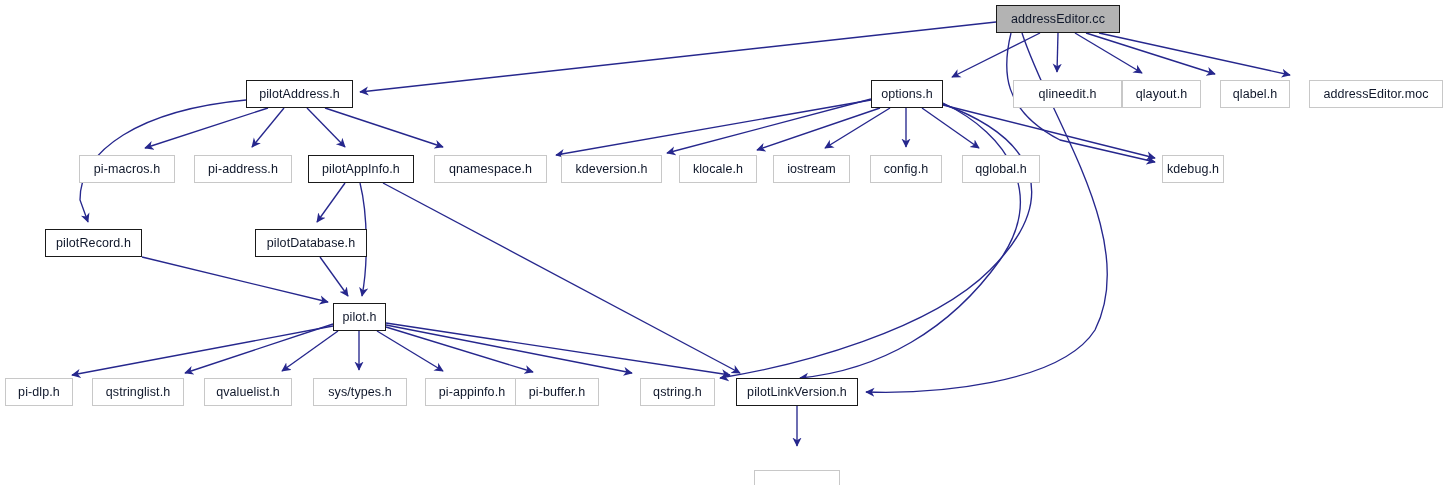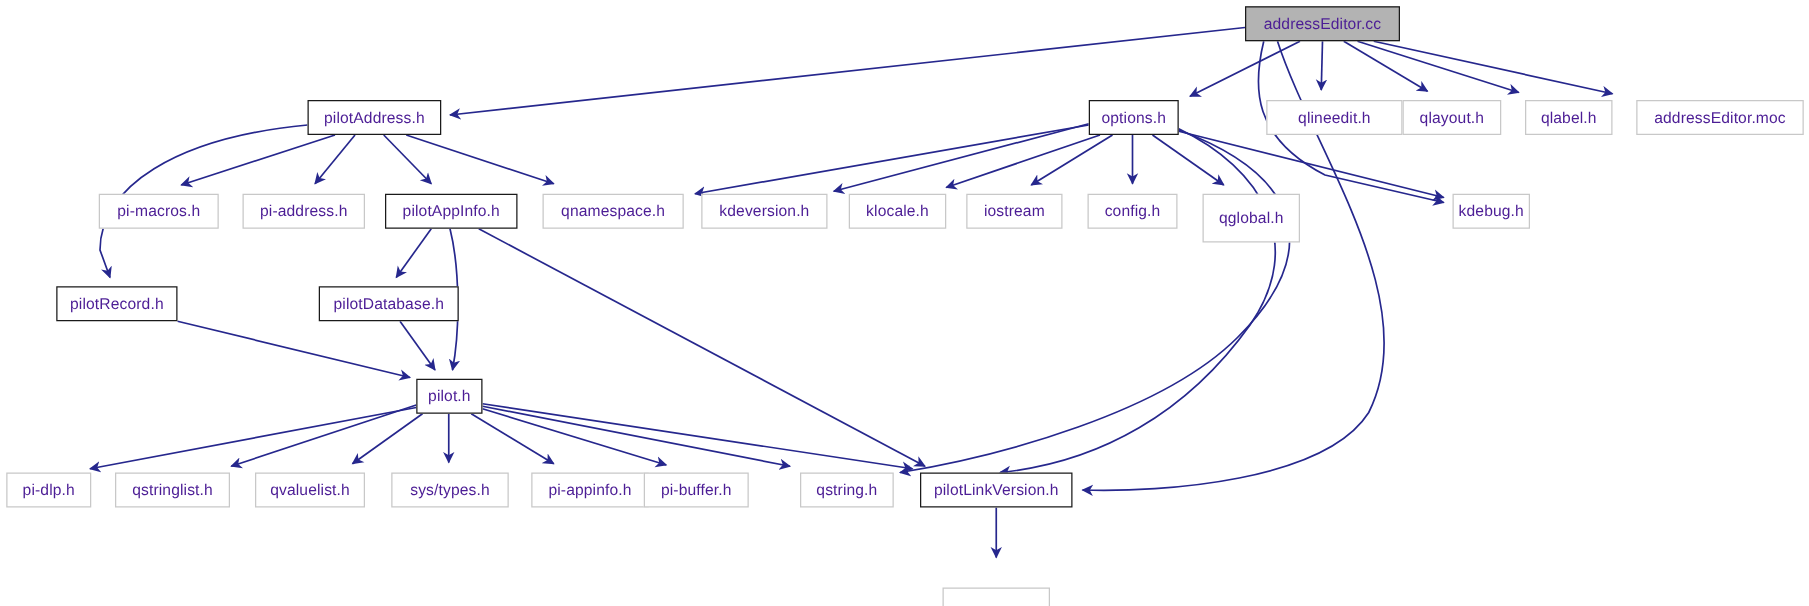--- a/index.html
+++ b/index.html
@@ -8,7 +8,7 @@
   #edge-layer{position:absolute;left:0;top:0;width:1447px;height:485px;}
   .node{position:absolute;box-sizing:border-box;display:flex;align-items:center;justify-content:center;
         white-space:nowrap;background:#ffffff;}
-  .node .node-label{font-size:12.5px;line-height:1;color:#4c1d95;letter-spacing:0.1px;}
+  .node .node-label{font-size:12.5px;line-height:1;color:#0f172a;letter-spacing:0.1px;}
   .node.plain{border:1px solid #c8c8c8;}
   .node.bold{border:1.6px solid #1a1a1a;}
   .node.current{border:1.6px solid #1a1a1a;background:#b3b3b3;}

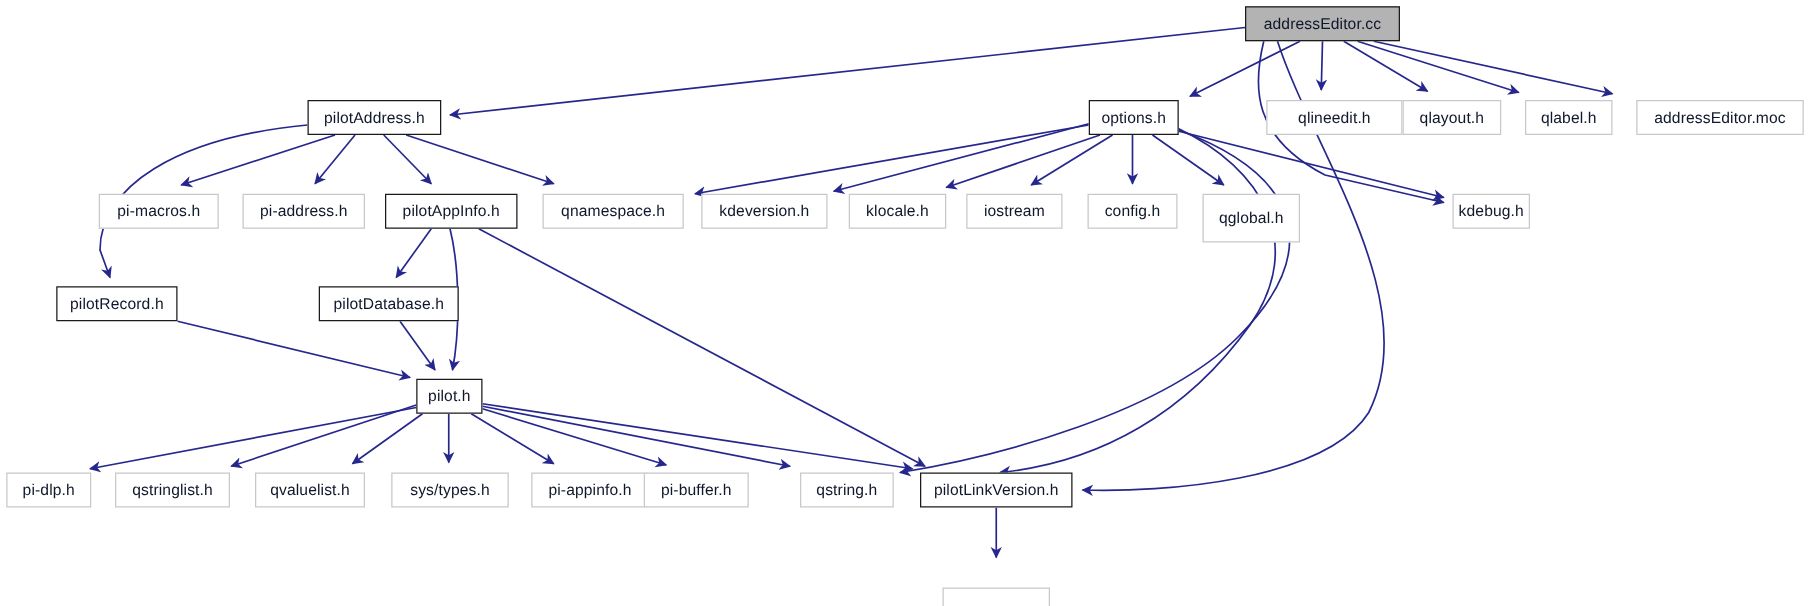--- a/index.html
+++ b/index.html
@@ -108,7 +108,7 @@
       <div class="node plain" style="left: 870px; top: 155px; width: 72px; height: 28px;">
         <span class="node-label">config.h</span>
       </div>
-      <div class="node plain" style="left: 962px; top: 155px; width: 78px; height: 39px;">
+      <div class="node plain" style="left: 962px; top: 155px; width: 78px; height: 28px;">
         <span class="node-label">qglobal.h</span>
       </div>
       <div class="node plain" style="left: 1162px; top: 155px; width: 62px; height: 28px;">

